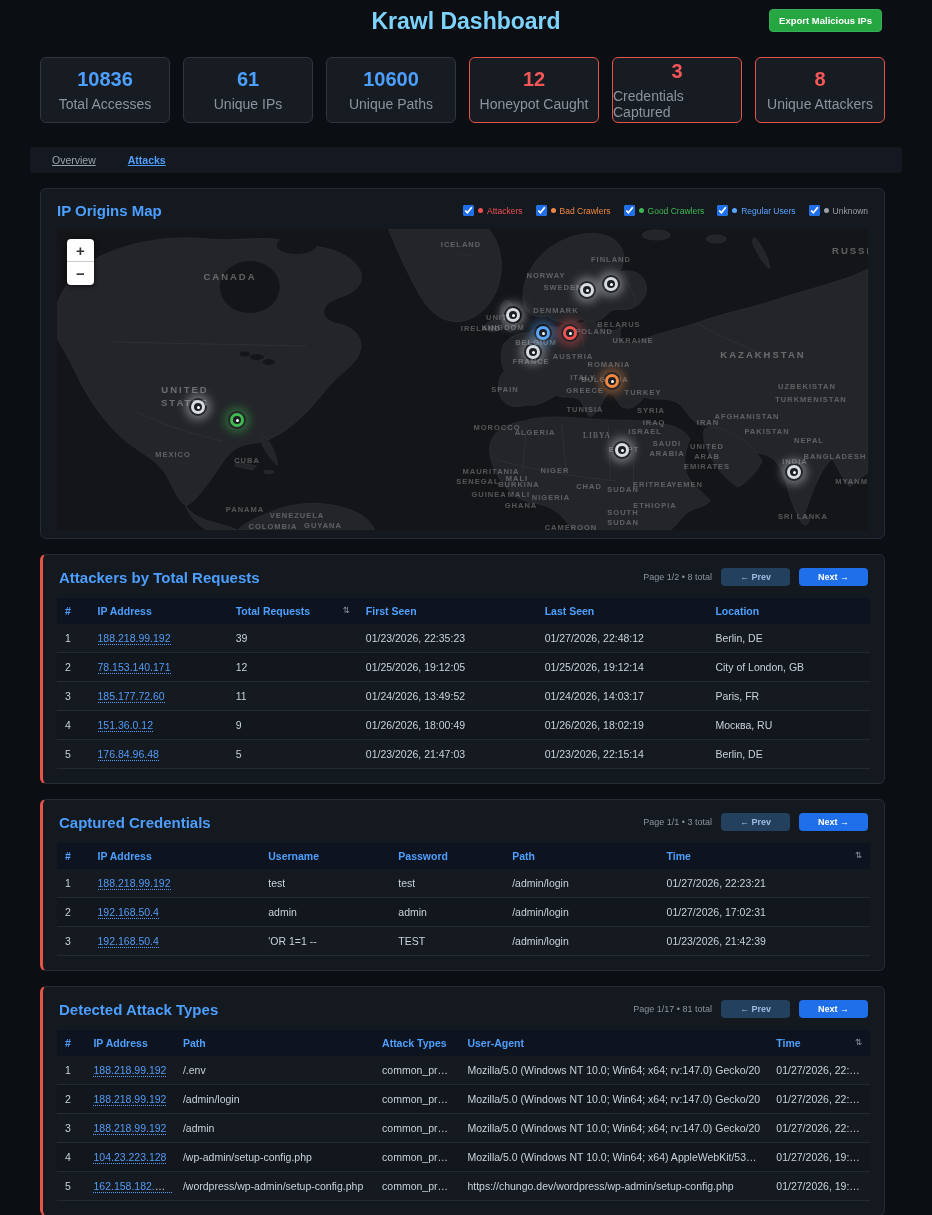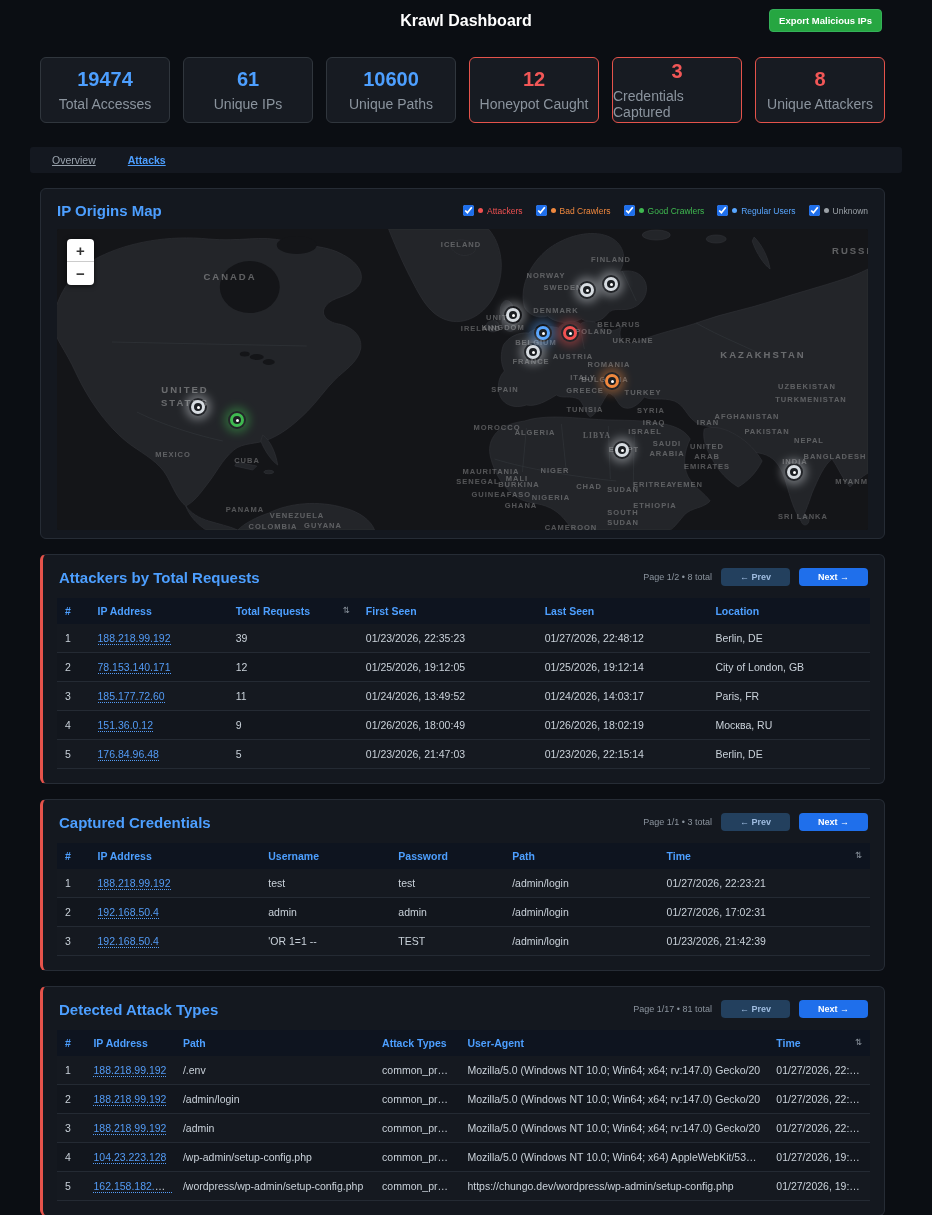--- a/index.html
+++ b/index.html
@@ -12,7 +12,7 @@
   }
   
   .header { position:relative; height:42px; display:flex; align-items:center; justify-content:center; }
-  .header h1 { margin:0; font-size:16px; font-weight:bold; color:#ffffff; }
+  .header h1 { margin:0; font-size:23px; font-weight:bold; color:#7dd3fc; }
   .export-btn { position:absolute; right:50px; top:9px; background:#26a641; color:#fff;
     border:1px solid #34b159; border-radius:4px; font-size:9.5px; font-weight:bold;
     padding:5px 9px; cursor:pointer; font-family:inherit; }

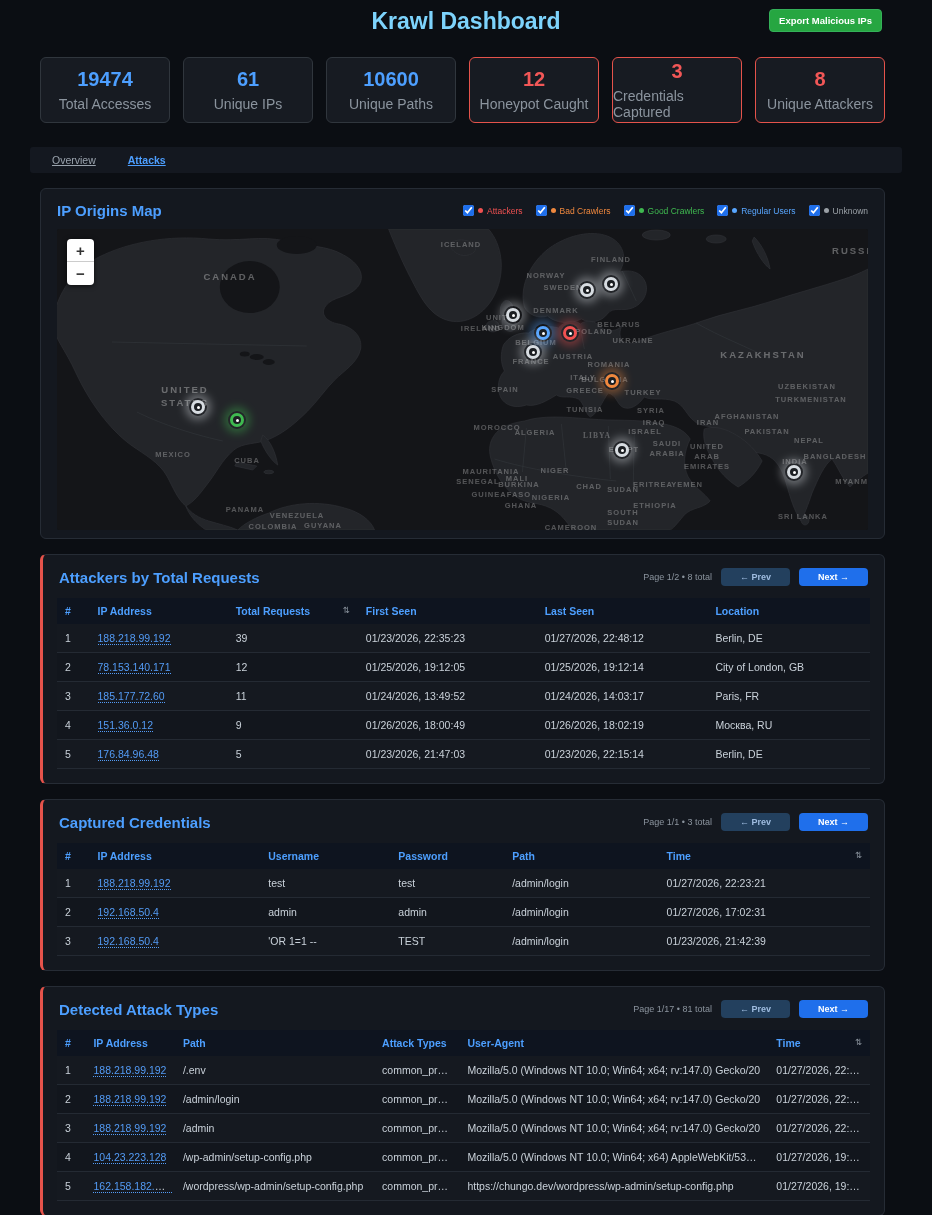--- a/index.html
+++ b/index.html
@@ -85,7 +85,7 @@
 <div class="stats">
 
     <div class="stat">
-      <div class="stat-value">19474</div>
+      <div class="stat-value">10836</div>
       <div class="stat-label">Total Accesses</div>
     </div>
 

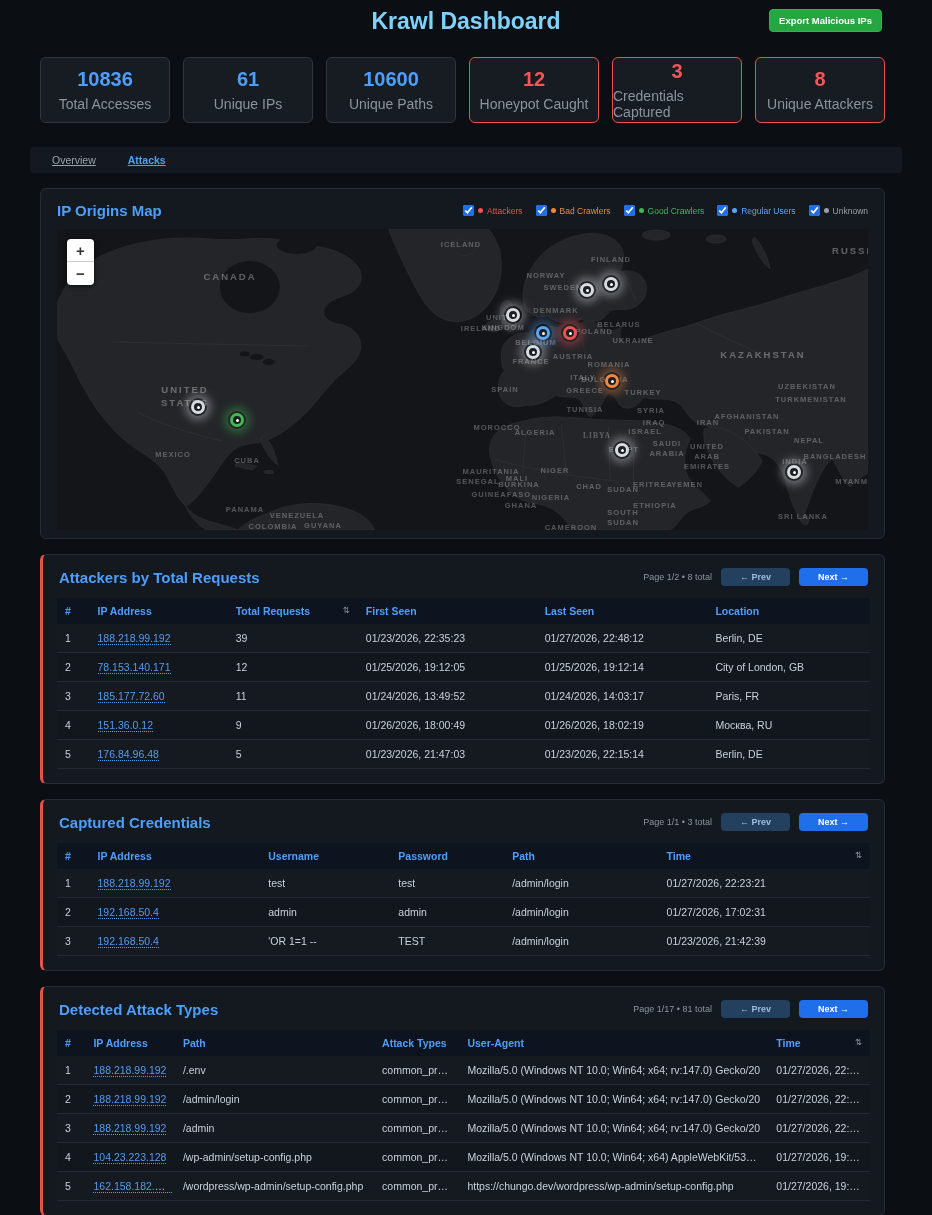--- a/index.html
+++ b/index.html
@@ -342,7 +342,7 @@
           <span class="map-label" style="left: 421px; top: 253px;">SENEGAL</span>
 
           <span class="map-label" style="left: 462px; top: 261px;">BURKINA
-FASO</span>
+MALI</span>
 
           <span class="map-label" style="left: 432px; top: 266px;">GUINEA</span>
 

